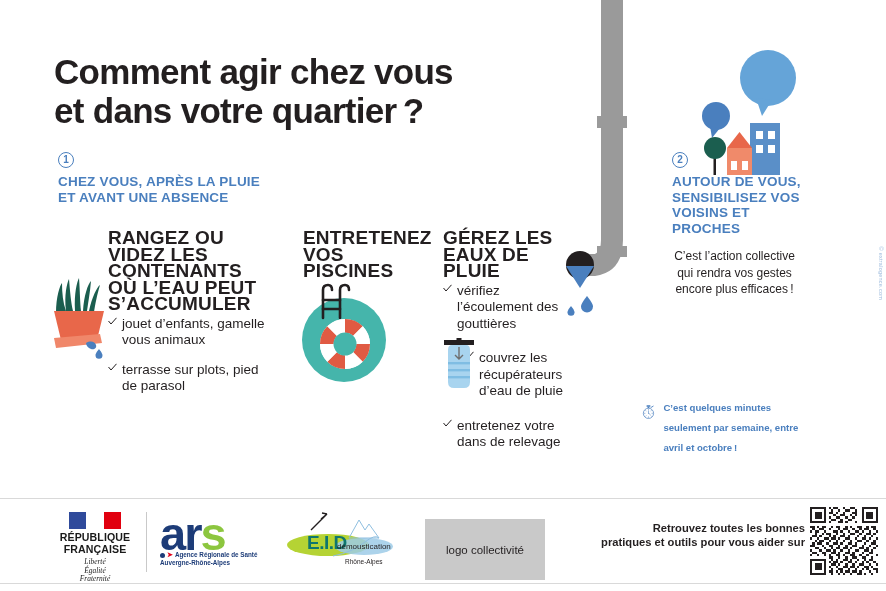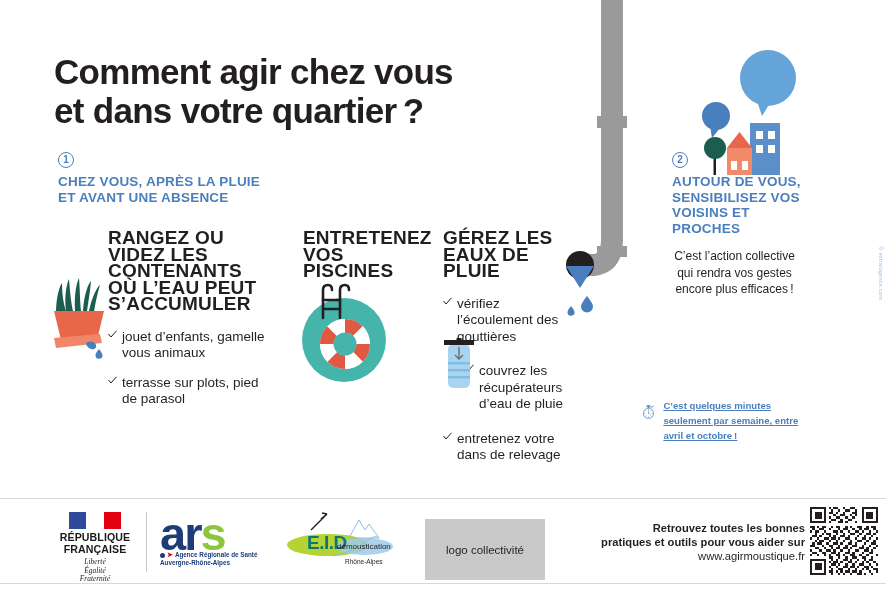--- a/index.html
+++ b/index.html
@@ -47,7 +47,7 @@
   .col2{left:303px;top:230px;width:130px;}
   .col3{left:443px;top:230px;width:130px;}
 
-  .bullets{margin-top:16px;}
+  .bullets{margin-top:3px;}
   .bullet{
     position:relative;padding-left:14px;
     font-size:13.5px;line-height:16.5px;color:#231f20;

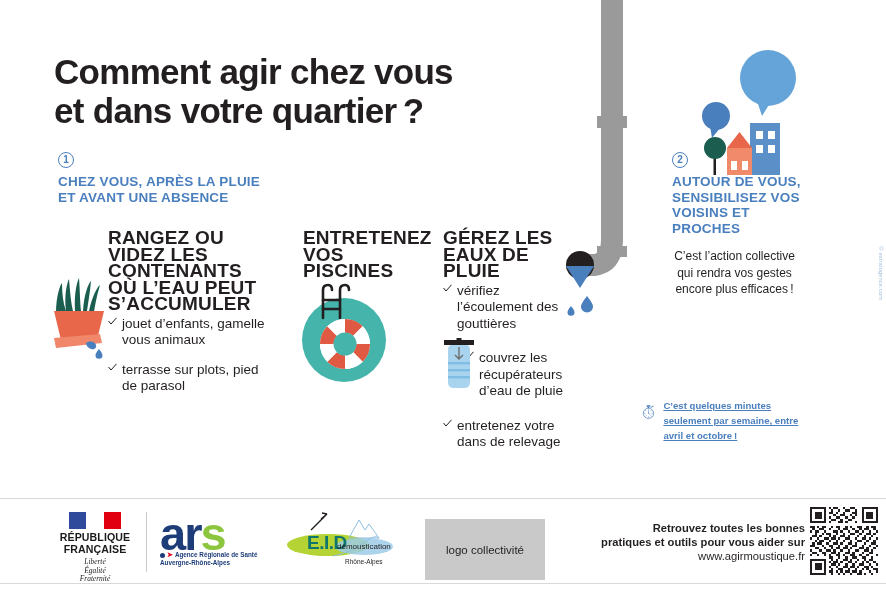--- a/index.html
+++ b/index.html
@@ -68,9 +68,8 @@
     display:flex;gap:8px;align-items:flex-start;
   }
   .clocknote .txt{
-    color:#4a7fbe;font-weight:bold;font-size:9.6px;line-height:15px;
+    color:#4a7fbe;font-weight:bold;font-size:9.6px;line-height:20px;
     padding-top:2px;
-    text-decoration:underline;
   }
 
   

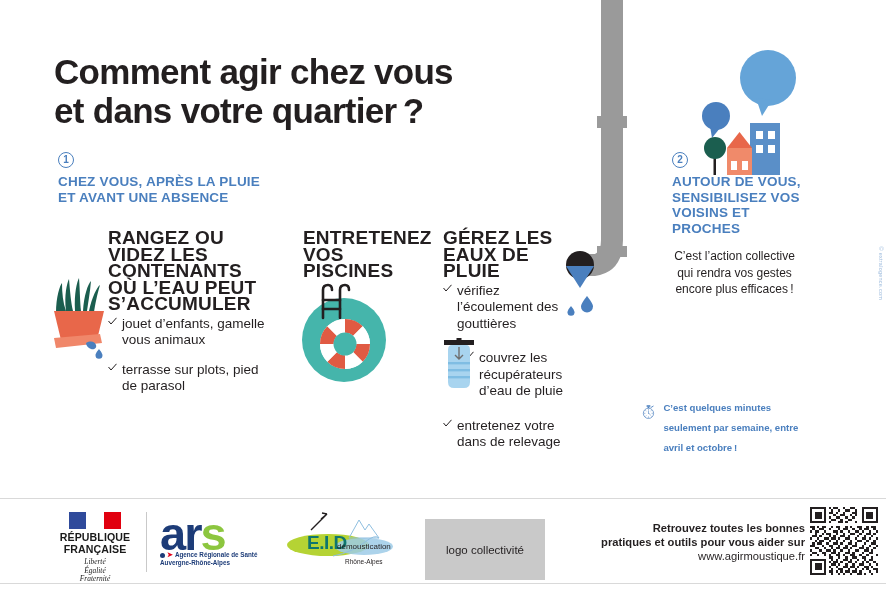--- a/index.html
+++ b/index.html
@@ -356,7 +356,6 @@
   <div class="foot-txt">
     <div class="b">Retrouvez toutes les bonnes</div>
     <div class="b">pratiques et outils pour vous aider sur</div>
-    <div class="u">www.agirmoustique.fr</div>
   </div>
 
   <svg class="qr" viewBox="0 0 29 29" shape-rendering="crispEdges">

